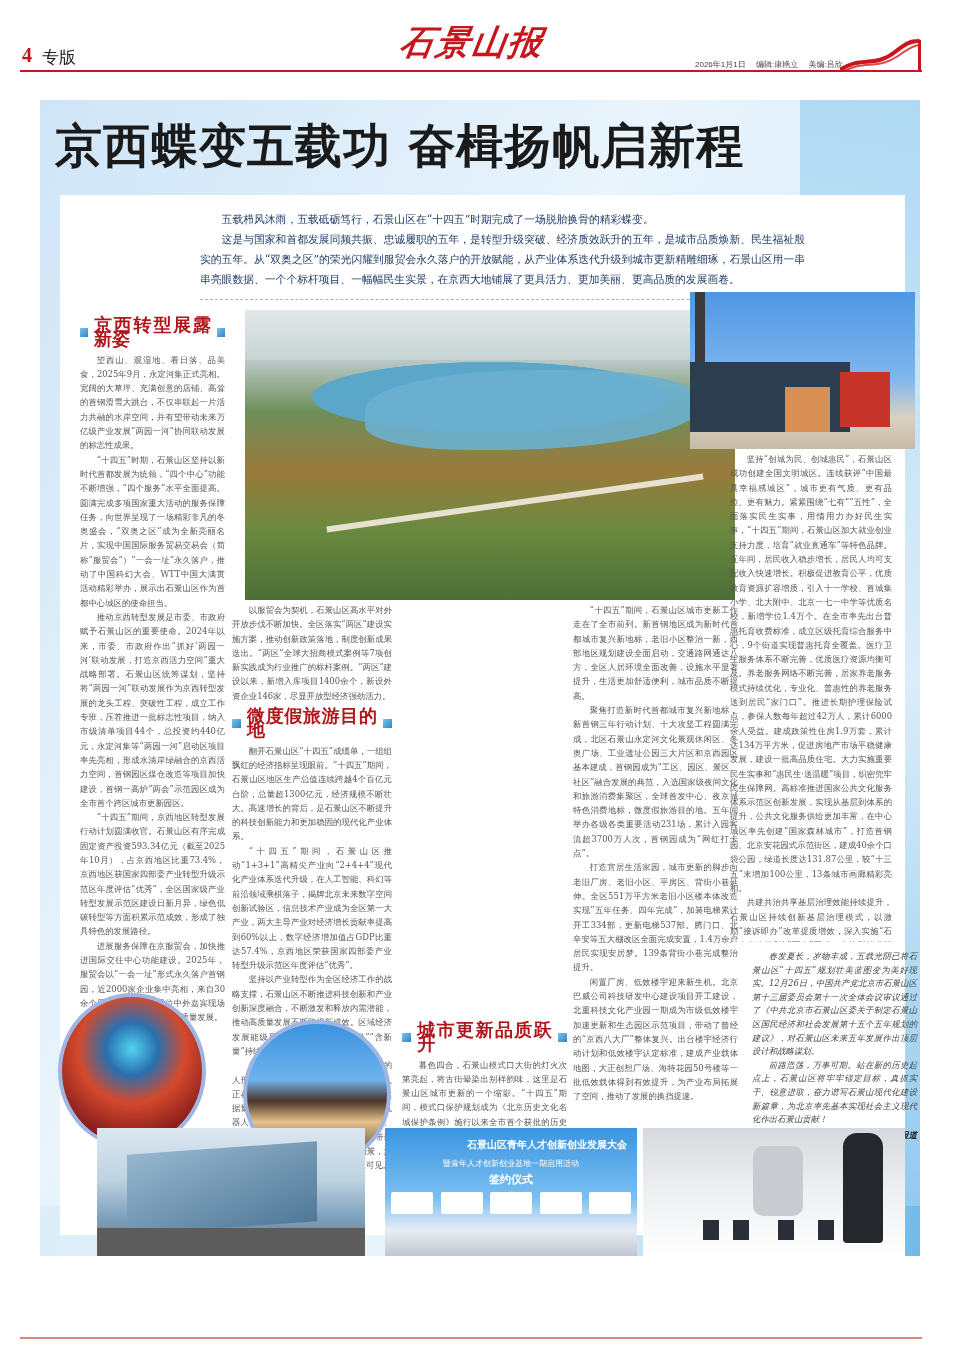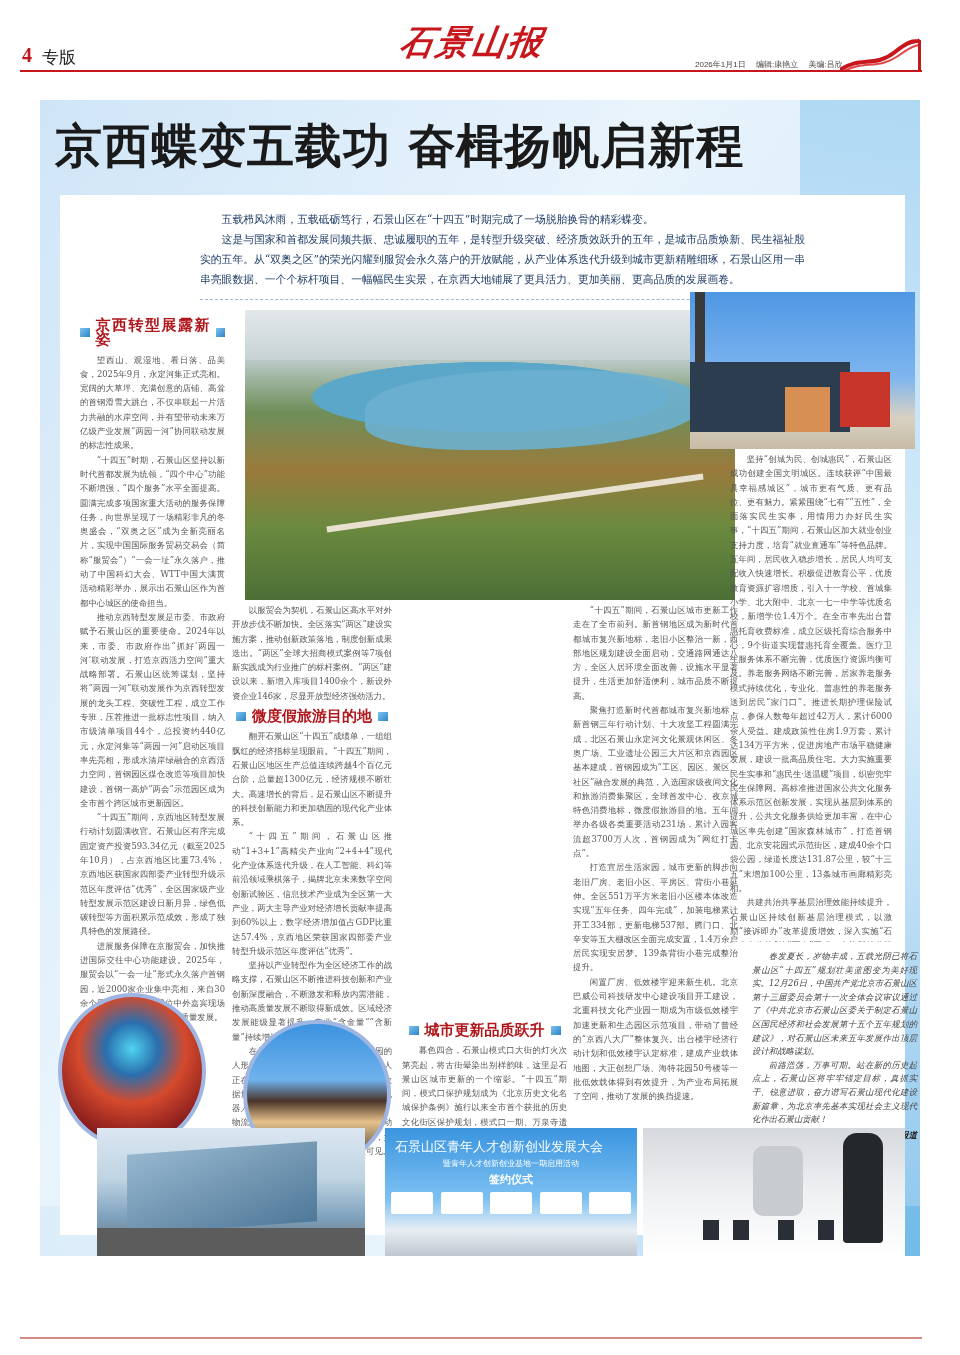--- a/index.html
+++ b/index.html
@@ -35,7 +35,7 @@
   .col { position:absolute; font-size:8.4px; line-height:14.3px; color:#555; text-align:justify; }
   .col p { margin:0; text-indent:2em; }
   .subhead { display:flex; align-items:center; justify-content:center; gap:6px; margin:6px 0 6px;
-             font-size:15px; font-weight:bold; color:#b0161b; font-family:"DejaVu Sans", sans-serif; text-indent:0; }
+             font-size:18px; font-weight:bold; color:#b0161b; font-family:"DejaVu Sans", sans-serif; text-indent:0; }
   .subhead .sq { width:10px; height:9px; background:linear-gradient(135deg,#7ec3ef,#2b84c8); display:inline-block; }
   .byline { text-align:right; font-weight:bold; color:#222; font-family:"DejaVu Sans", sans-serif; font-size:8.6px; margin-top:2px; }
   .closing { position:absolute; left:752px; top:950px; width:165px; font-size:8.4px; line-height:13.6px; color:#444; text-align:justify; font-style:italic;}

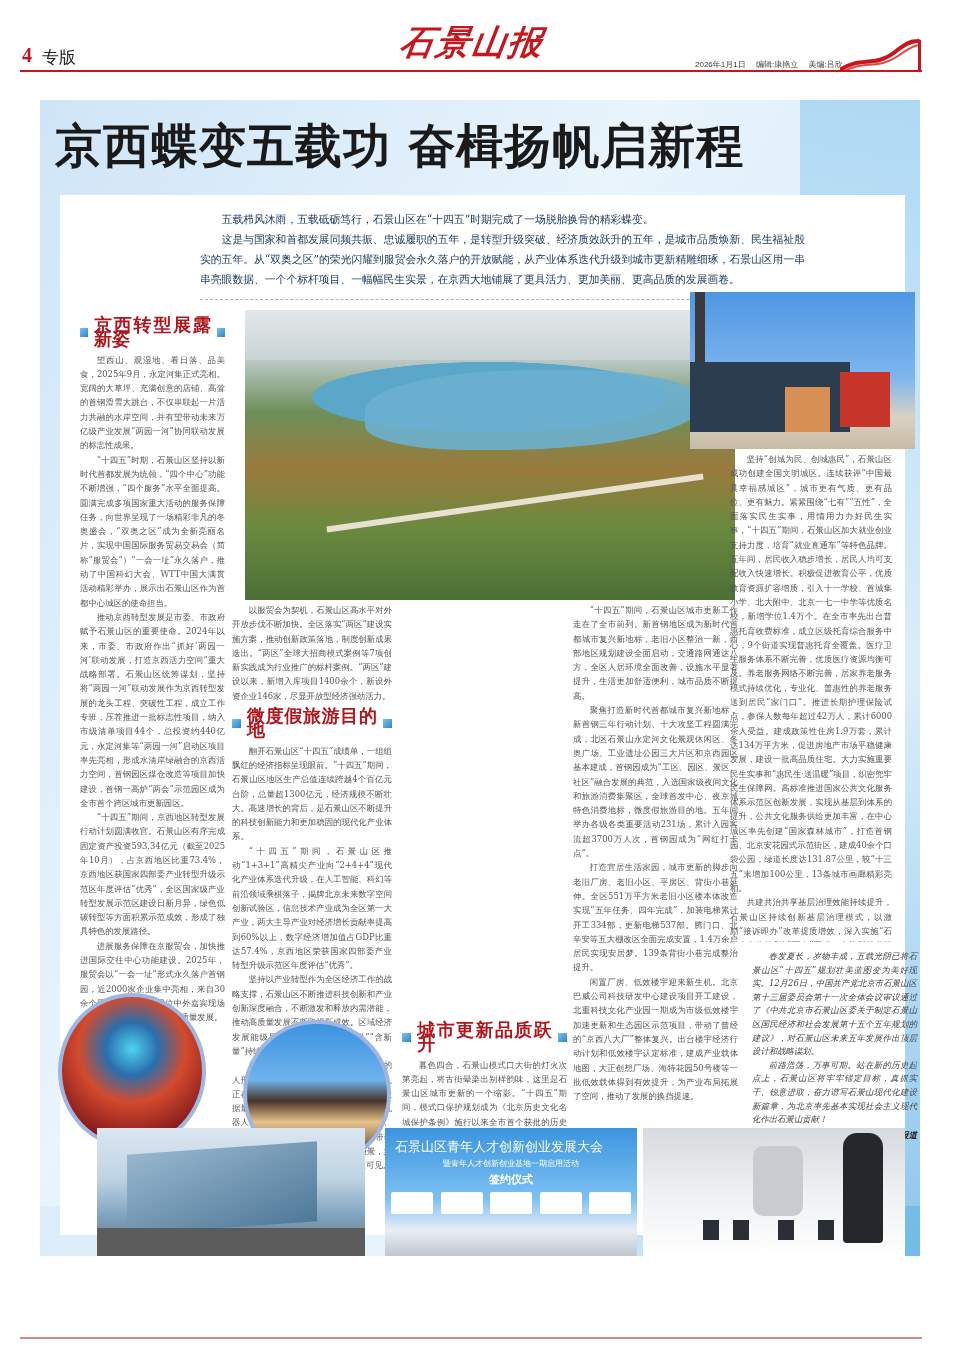--- a/index.html
+++ b/index.html
@@ -66,7 +66,7 @@
   .photo-bldg .road { position:absolute; left:0; bottom:0; width:100%; height:28px; background:#5c5c5c; }
   .photo-sign { left:385px; top:1128px; width:252px; height:128px;
      background:linear-gradient(180deg,#3b95e0 0%,#7cc0f2 55%,#e9eef4 80%,#bfc6cf 100%); }
-  .photo-sign .t1 { position:absolute; left:10px; top:10px; width:232px; font-size:13px; font-weight:normal; color:#fff; text-align:left; font-family:"DejaVu Sans",sans-serif; }
+  .photo-sign .t1 { position:absolute; left:10px; top:10px; width:232px; font-size:10px; font-weight:bold; color:#fff; text-align:right; font-family:"DejaVu Sans",sans-serif; }
   .photo-sign .t2 { position:absolute; left:10px; top:30px; width:232px; font-size:8px; color:#fff; text-align:center; font-family:Liberation Mono, monospace; }
   .photo-sign .t3 { position:absolute; left:10px; top:44px; width:232px; font-size:11px; font-weight:bold; color:#fff; text-align:center; font-family:"DejaVu Sans",sans-serif; }
   .photo-sign .cards { position:absolute; left:6px; top:64px; width:240px; display:flex; justify-content:space-between; }

